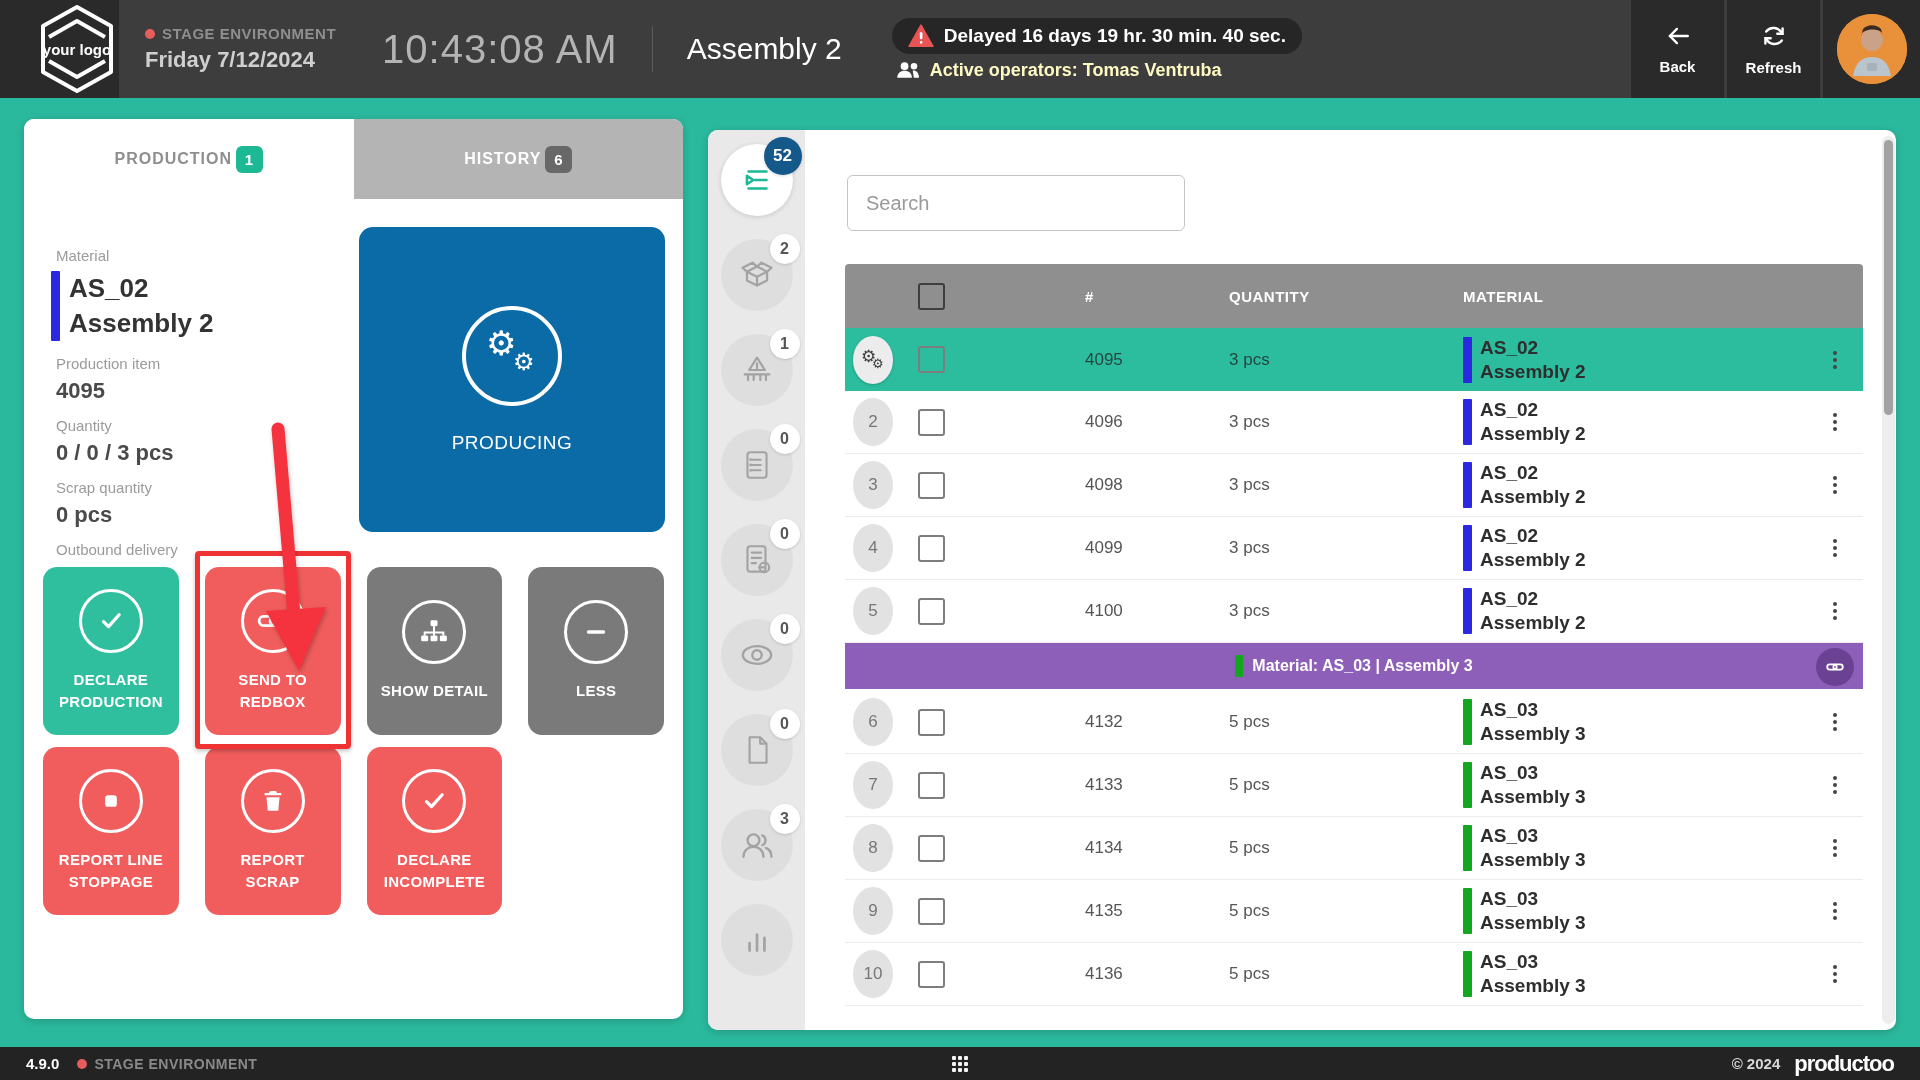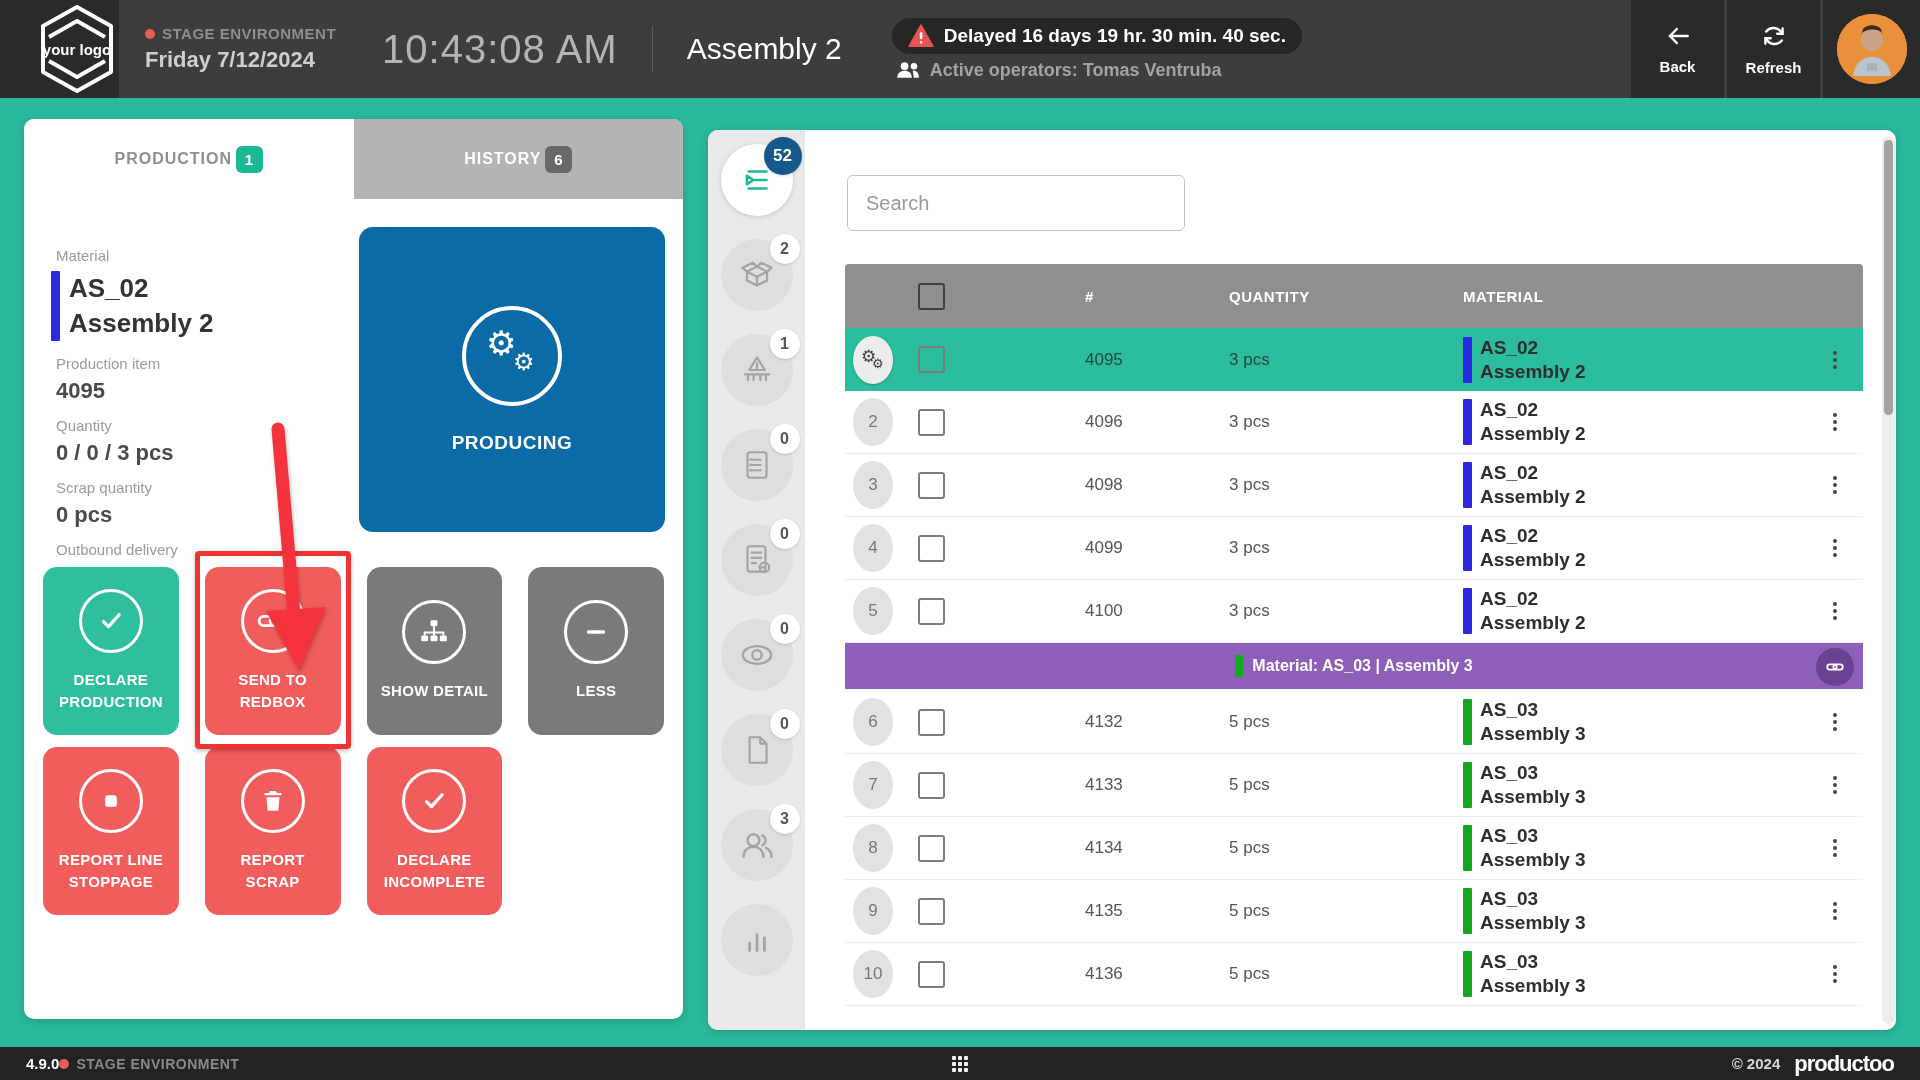--- a/index.html
+++ b/index.html
@@ -24,7 +24,7 @@
   .title{align-self:center;font-size:30px;color:#fff;font-weight:500}
   .status{align-self:center;margin-left:50px;display:flex;flex-direction:column;gap:6px}
   .delay-pill{background:#262626;border-radius:18px;height:36px;display:flex;align-items:center;gap:10px;padding:0 16px;color:#fff;font-size:19px;font-weight:bold}
-  .operators{display:flex;align-items:center;gap:10px;color:#a3a3a3;font-size:18px;font-weight:bold;padding-left:4px}
+  .operators{display:flex;align-items:center;gap:10px;color:#fef9c3;font-size:18px;font-weight:bold;padding-left:4px}
   .header-right{margin-left:auto;display:flex;gap:3px}
   .hbtn{width:93px;background:var(--block-bg);display:flex;flex-direction:column;align-items:center;justify-content:center;gap:9px;color:#fff;font-size:15px;font-weight:bold;cursor:pointer}
   .avatar-block{width:97px;background:var(--block-bg);display:flex;align-items:center;justify-content:center}

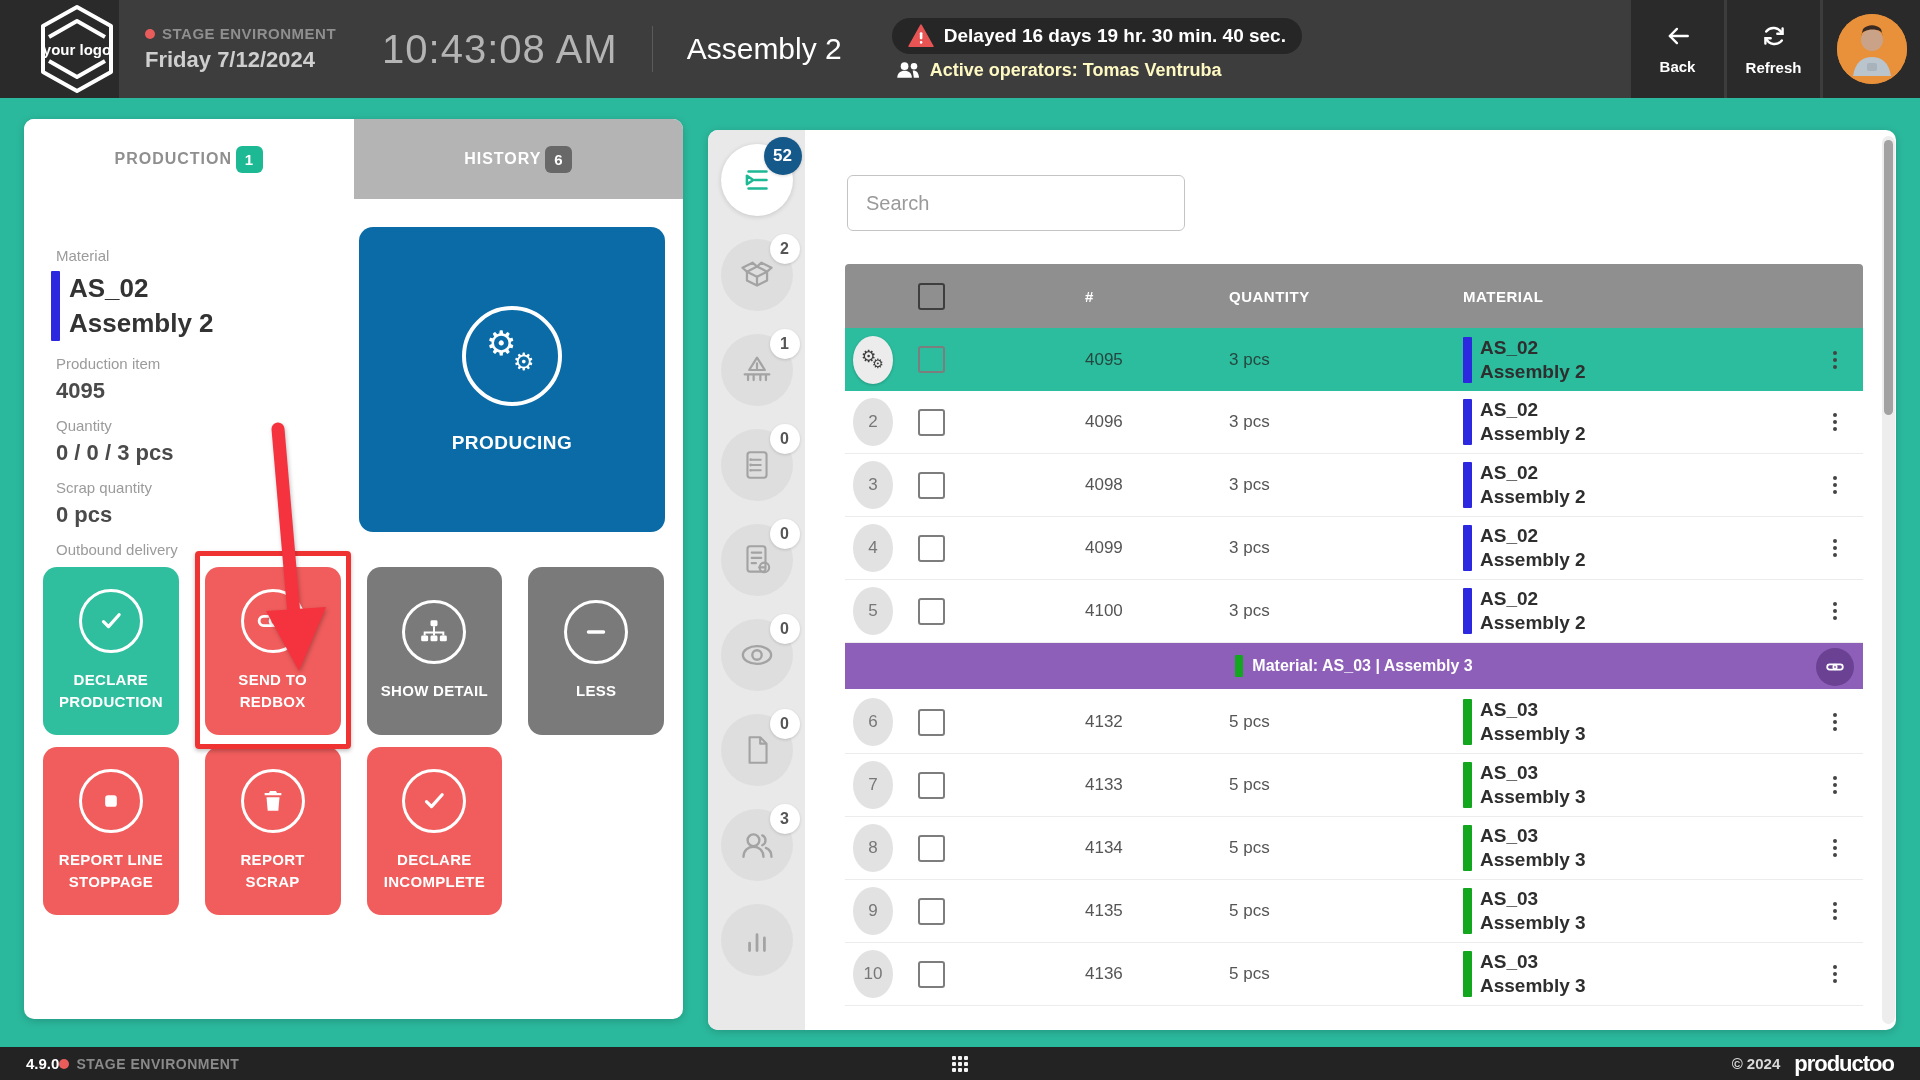--- a/index.html
+++ b/index.html
@@ -60,7 +60,7 @@
   .gear-ring{width:100px;height:100px;border:4px solid #fff;border-radius:50%;position:relative}
   .gear-ring .g1{position:absolute;left:20px;top:13px;font-size:34px;color:#fff}
   .gear-ring .g2{position:absolute;left:47px;top:38px;font-size:24px;color:#fff}
-  .producing-label{color:#fff;font-size:19px;font-weight:bold;letter-spacing:.5px}
+  .producing-label{color:#fff;font-size:19px;font-weight:normal;letter-spacing:.5px}
   .btn-grid{position:absolute;left:19px;right:19px;top:448px;display:grid;grid-template-columns:repeat(4,1fr);grid-auto-rows:168px;gap:12px 26px}
   .action-btn{border-radius:14px;display:flex;flex-direction:column;align-items:center;justify-content:center;gap:16px;color:#fff;font-size:15px;font-weight:bold;text-align:center;padding:10px;cursor:pointer;line-height:1.5;letter-spacing:.3px}
   .action-btn .ring{width:64px;height:64px;border:3.5px solid #fff;border-radius:50%;display:flex;align-items:center;justify-content:center;flex:none}

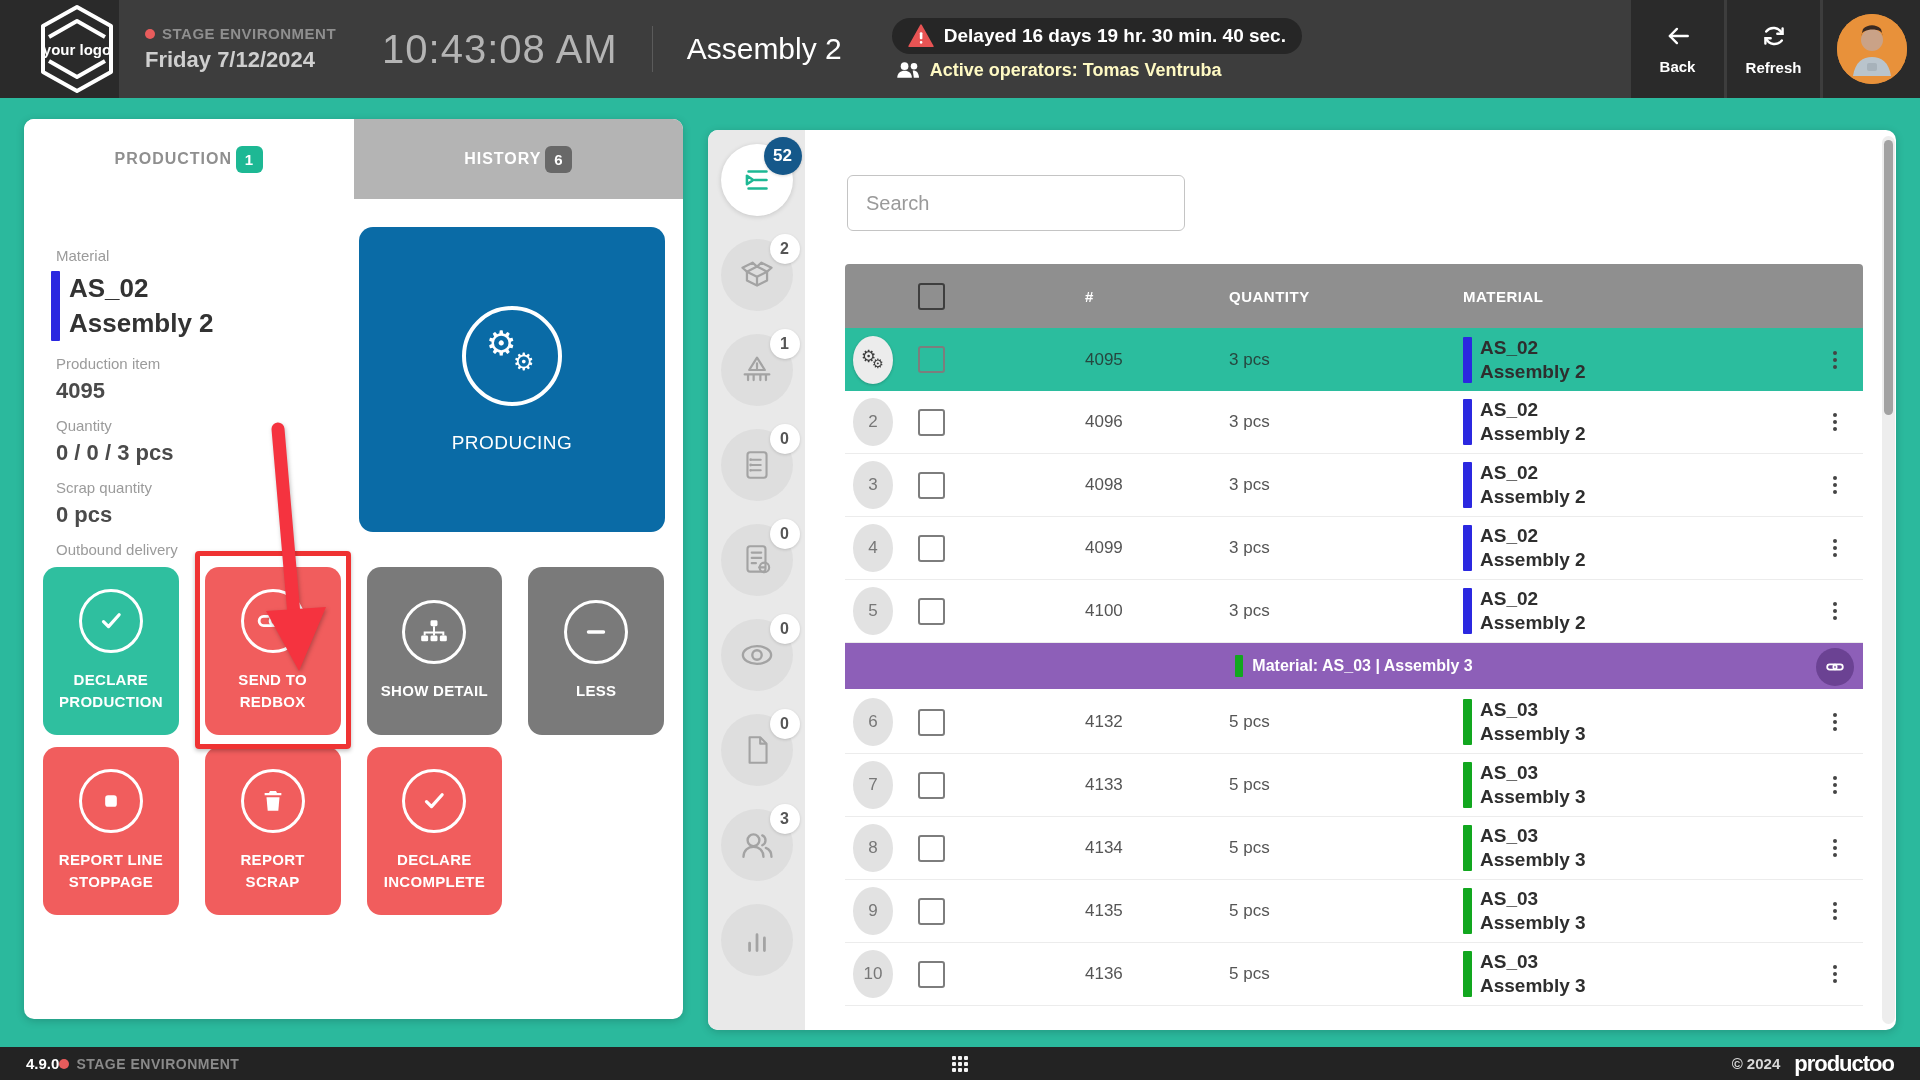--- a/index.html
+++ b/index.html
@@ -32,7 +32,7 @@
 
   
   .footer{position:absolute;left:0;bottom:0;width:1920px;height:33px;background:var(--footer-bg);display:flex;align-items:center;padding:0 26px}
-  .version{color:#fff;font-size:15px;font-weight:bold;}
+  .version{color:#fff;font-size:15px;font-weight:bold;margin-right:18px}
   .footer-env{display:flex;align-items:center;gap:7px;color:#8a8a8a;font-size:14px;font-weight:bold;letter-spacing:.5px}
   .grid-icon{position:absolute;left:50%;top:50%;transform:translate(-50%,-50%);display:grid;grid-template-columns:repeat(3,4px);grid-template-rows:repeat(3,4px);gap:2px}
   .grid-icon span{background:#f2f2f2;border-radius:1px}

